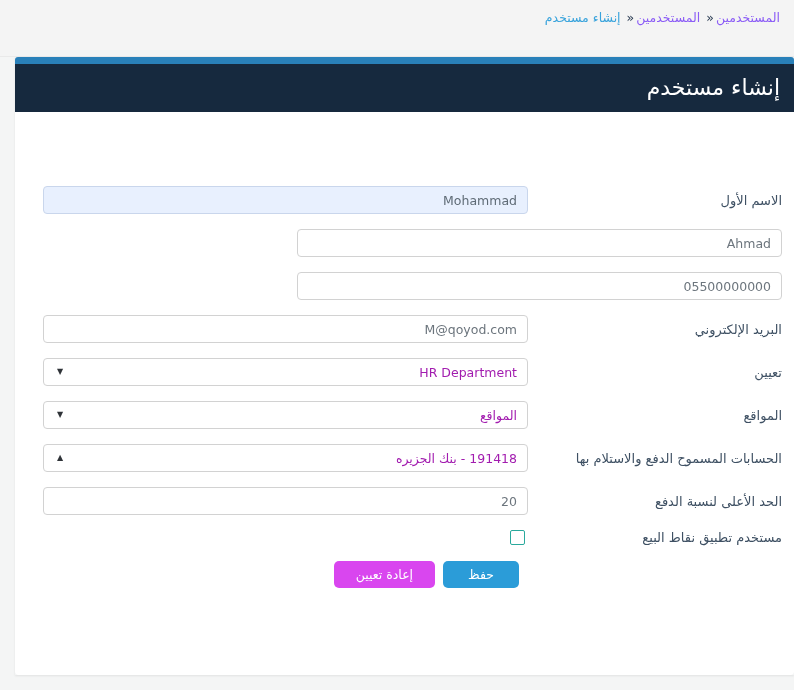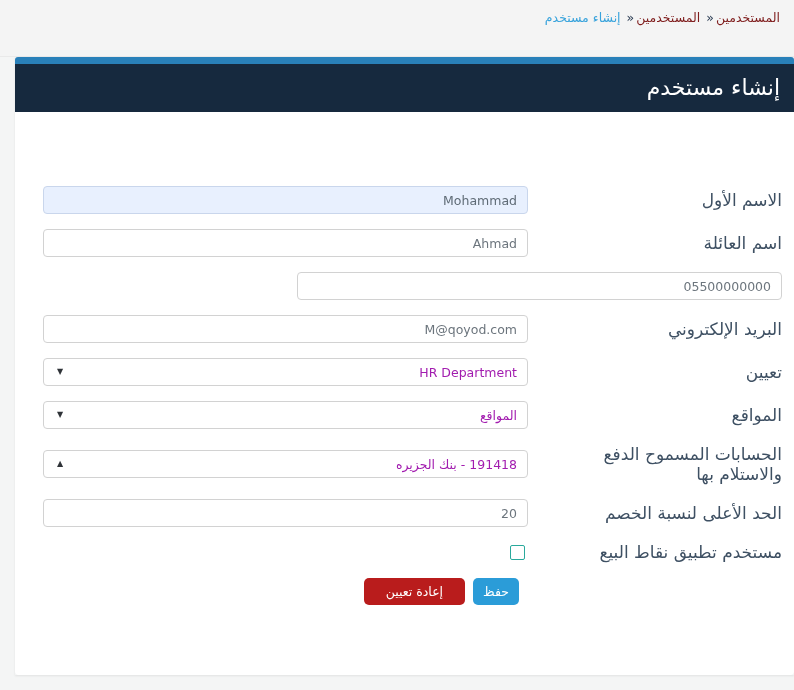--- a/index.html
+++ b/index.html
@@ -22,7 +22,7 @@
     font-size: 12.5px;
     color: #2a3b52;
   }
-  .crumb { color: #7f1d1d; text-decoration: none; cursor: pointer; }
+  .crumb { color: #8b5cf6; text-decoration: none; cursor: pointer; }
   .crumb-sep {
     margin-left: 6px;
     margin-right: 2px;

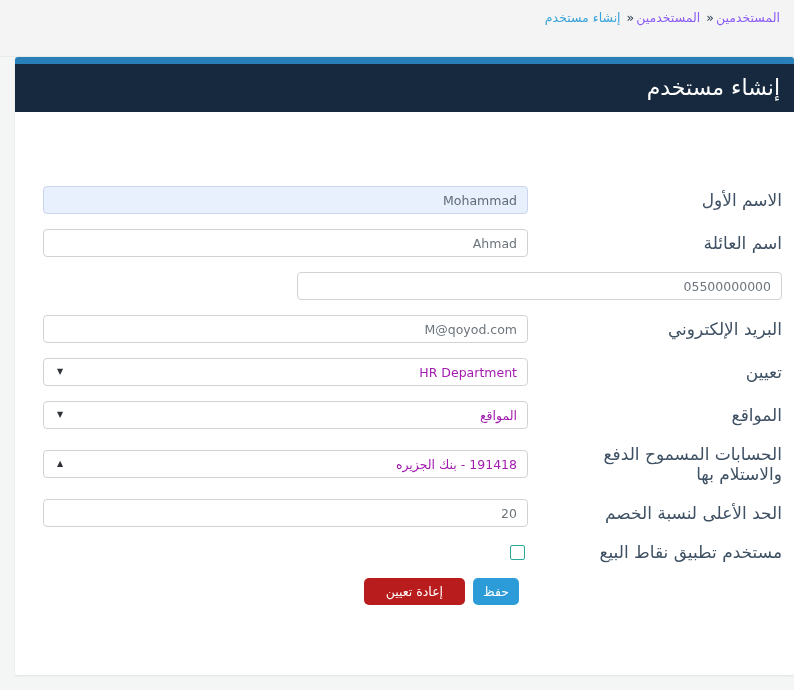--- a/index.html
+++ b/index.html
@@ -66,7 +66,7 @@
   }
   .field-label {
     flex: 1;
-    font-size: 17px;
+    font-size: 13px;
     color: #3e5063;
     text-align: right;
     padding-left: 10px;

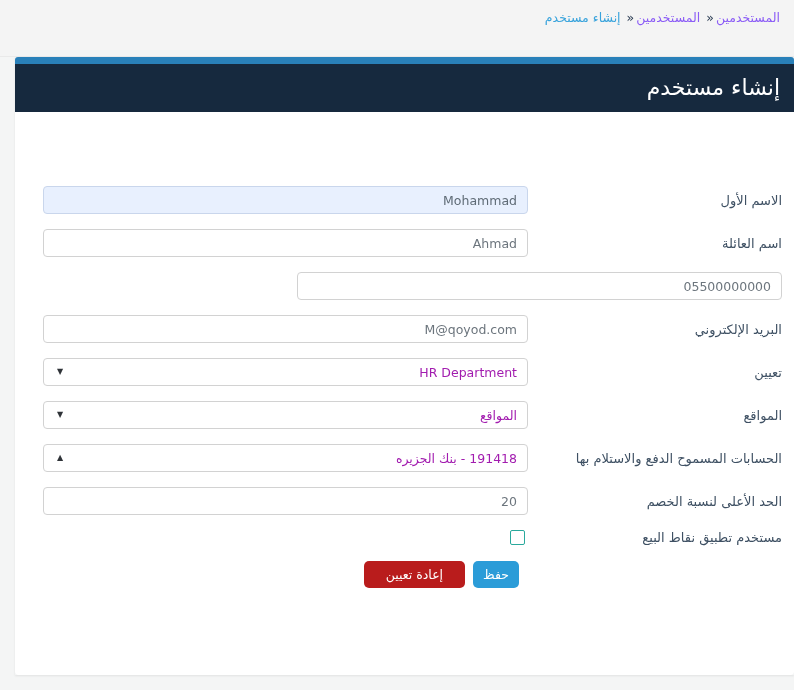--- a/index.html
+++ b/index.html
@@ -165,7 +165,6 @@
     </div>
 
     <div class="form-row">
-      <label class="field-label">اسم العائلة</label>
       <div class="field-input-wrap">
         <input type="text" class="text-input" value="Ahmad" style="">
       </div>

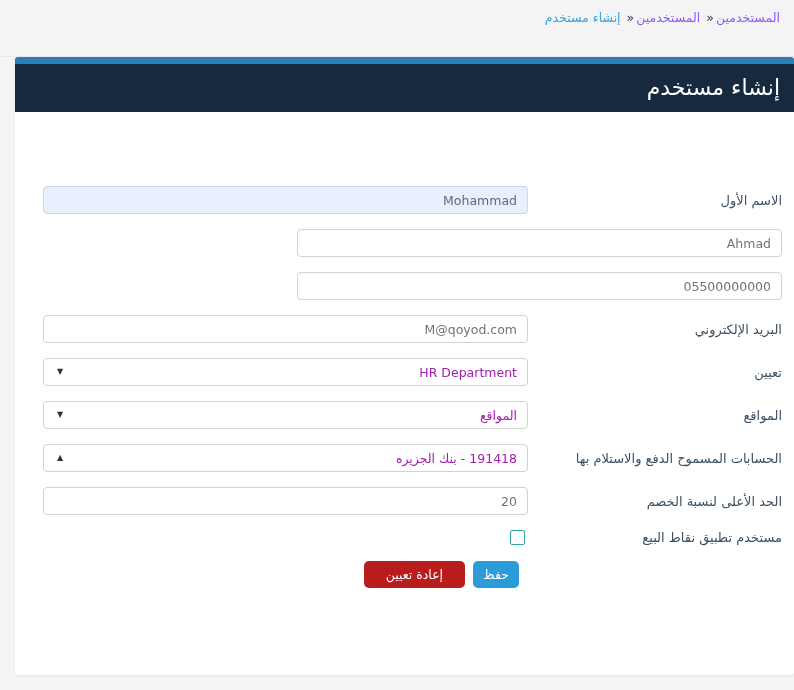--- a/index.html
+++ b/index.html
@@ -214,7 +214,7 @@
     </div>
 
     <div class="form-row">
-      <label class="field-label">الحد الأعلى لنسبة الخصم</label>
+      <label class="field-label">الحد الأعلى لنسبة الدفع</label>
       <div class="field-input-wrap">
         <input type="text" class="text-input" value="20" style="">
       </div>

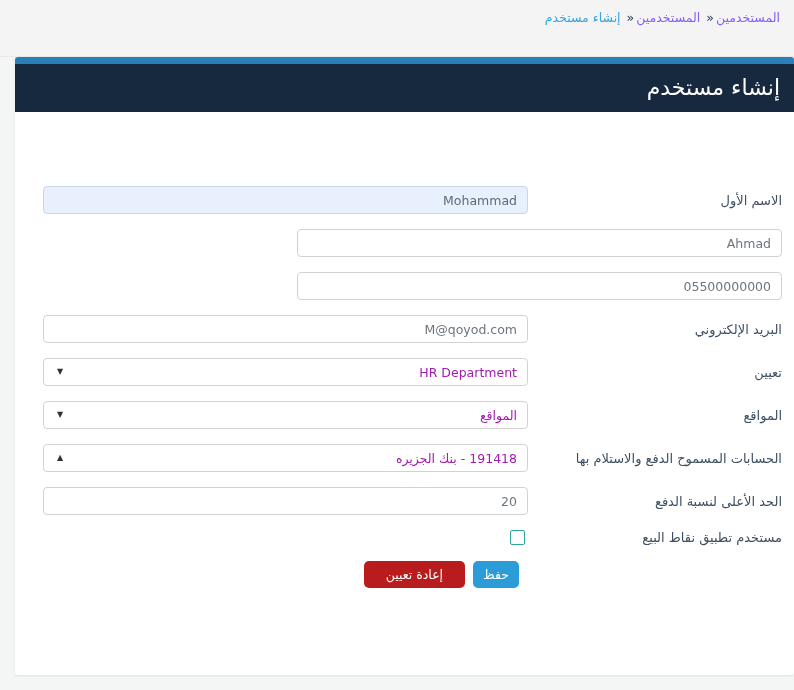--- a/index.html
+++ b/index.html
@@ -136,7 +136,7 @@
     padding: 0 10px;
   }
   .btn-save { background: #2b9cd8; }
-  .btn-reset { background: #b91c1c; padding: 0 22px; }
+  .btn-reset { background: #d946ef; padding: 0 22px; }
 </style>
 </head>
 <body>

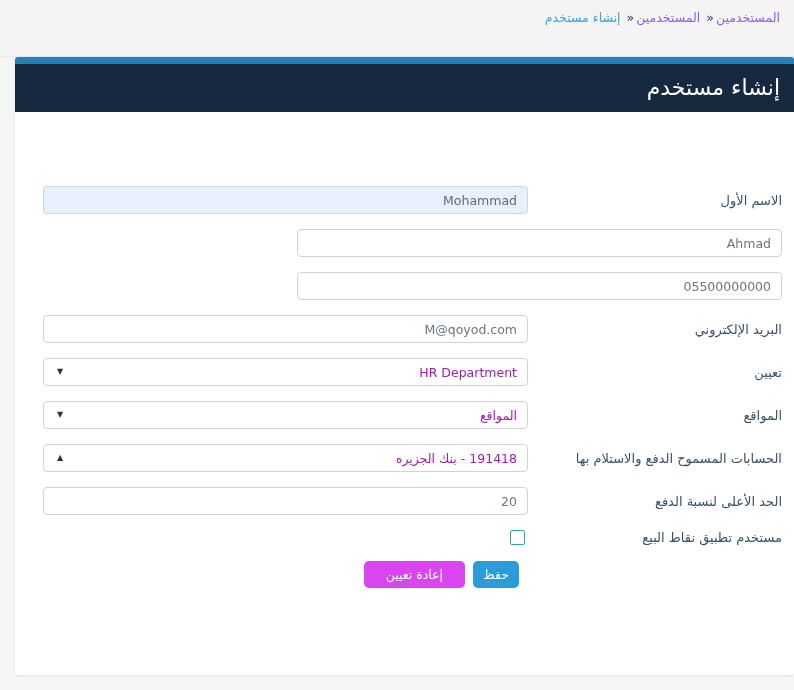--- a/index.html
+++ b/index.html
@@ -133,7 +133,7 @@
     font-size: 12.5px;
     color: #ffffff;
     cursor: pointer;
-    padding: 0 10px;
+    padding: 0 25px;
   }
   .btn-save { background: #2b9cd8; }
   .btn-reset { background: #d946ef; padding: 0 22px; }

